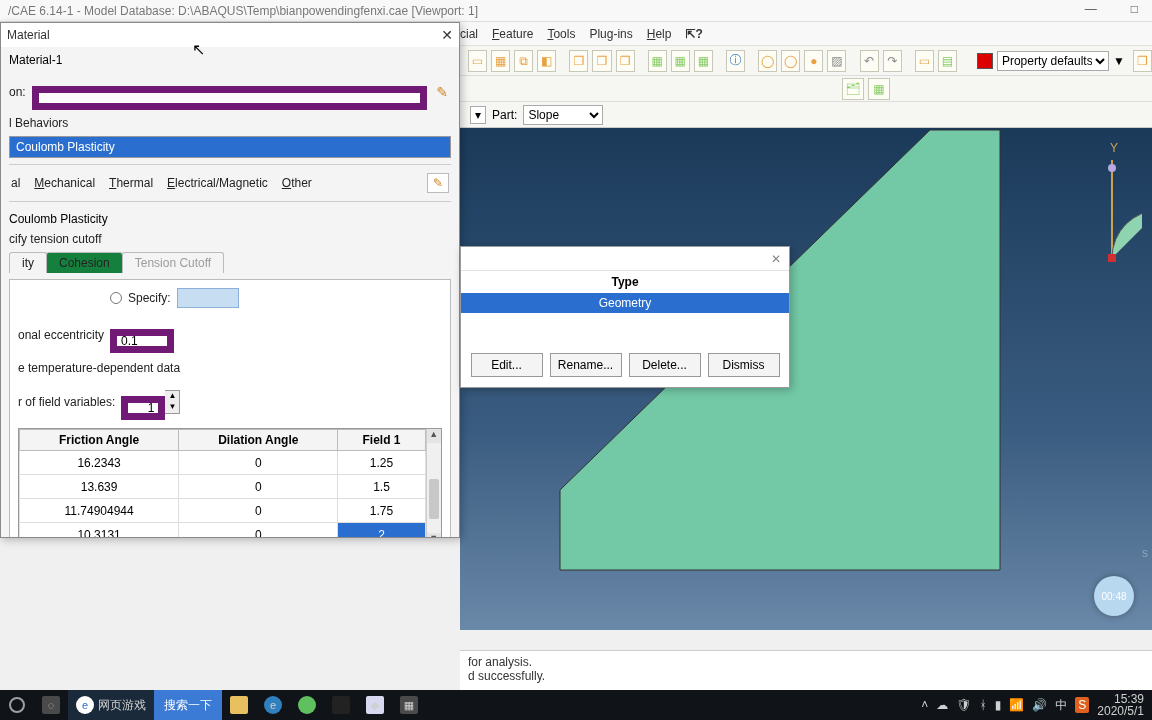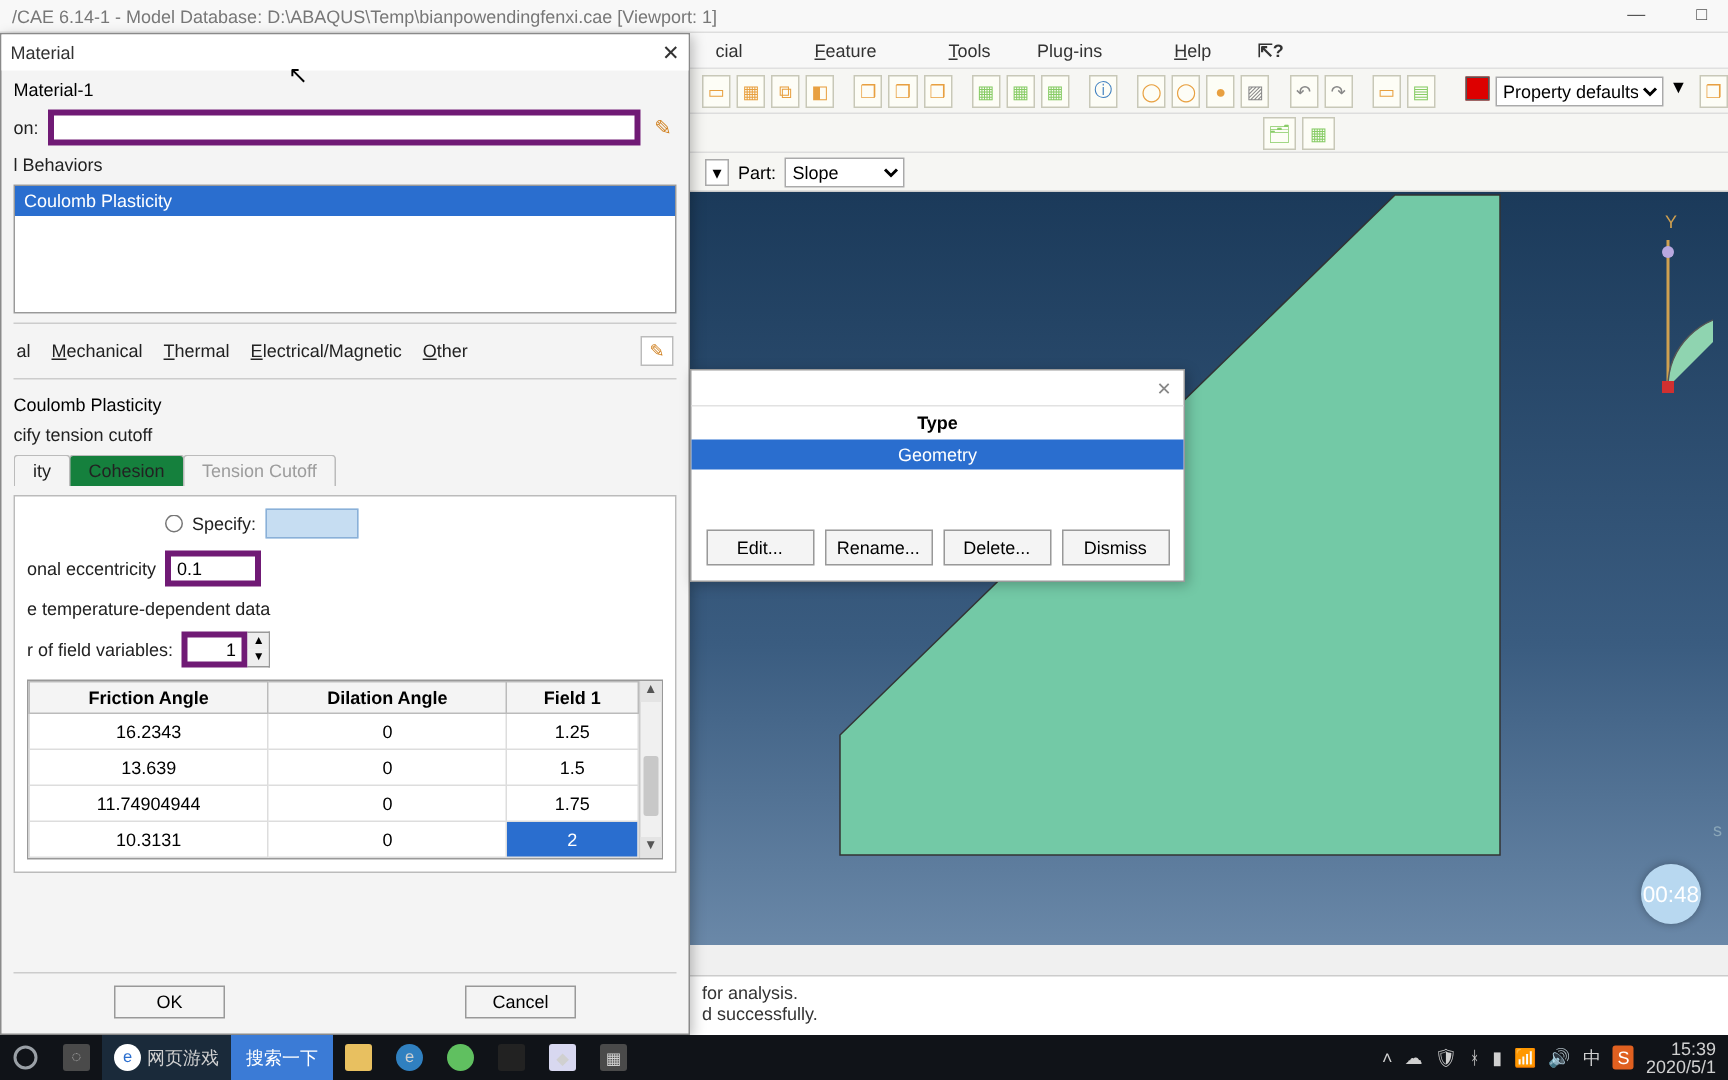--- a/index.html
+++ b/index.html
@@ -46,7 +46,7 @@
 .msgarea { position:absolute; left:460px; right:0; bottom:30px; height:40px; background:#fff; border-top:1px solid #ccc; padding:4px 8px; font-family:monospace; color:#333;}
 
 
-.matdlg { position:absolute; top:22px; left:0; width:460px; height:668px; background:#f4f4f4; border:1px solid #8a8a8a; box-shadow:2px 2px 8px rgba(0,0,0,.25); display:flex; flex-direction:column;}
+.matdlg { position:absolute; top:22px; left:0; width:460px; height:516px; background:#f4f4f4; border:1px solid #8a8a8a; box-shadow:2px 2px 8px rgba(0,0,0,.25); display:flex; flex-direction:column;}
 .matdlg .dlgtitle { height:24px; background:#fff; display:flex; align-items:center; padding:0 6px; color:#333;}
 .matdlg .dlgtitle .x{ margin-left:auto; font-size:14px; color:#333; cursor:default;}
 .matdlg .body { padding:6px 8px; flex:1; overflow:hidden; display:flex; flex-direction:column; gap:6px;}

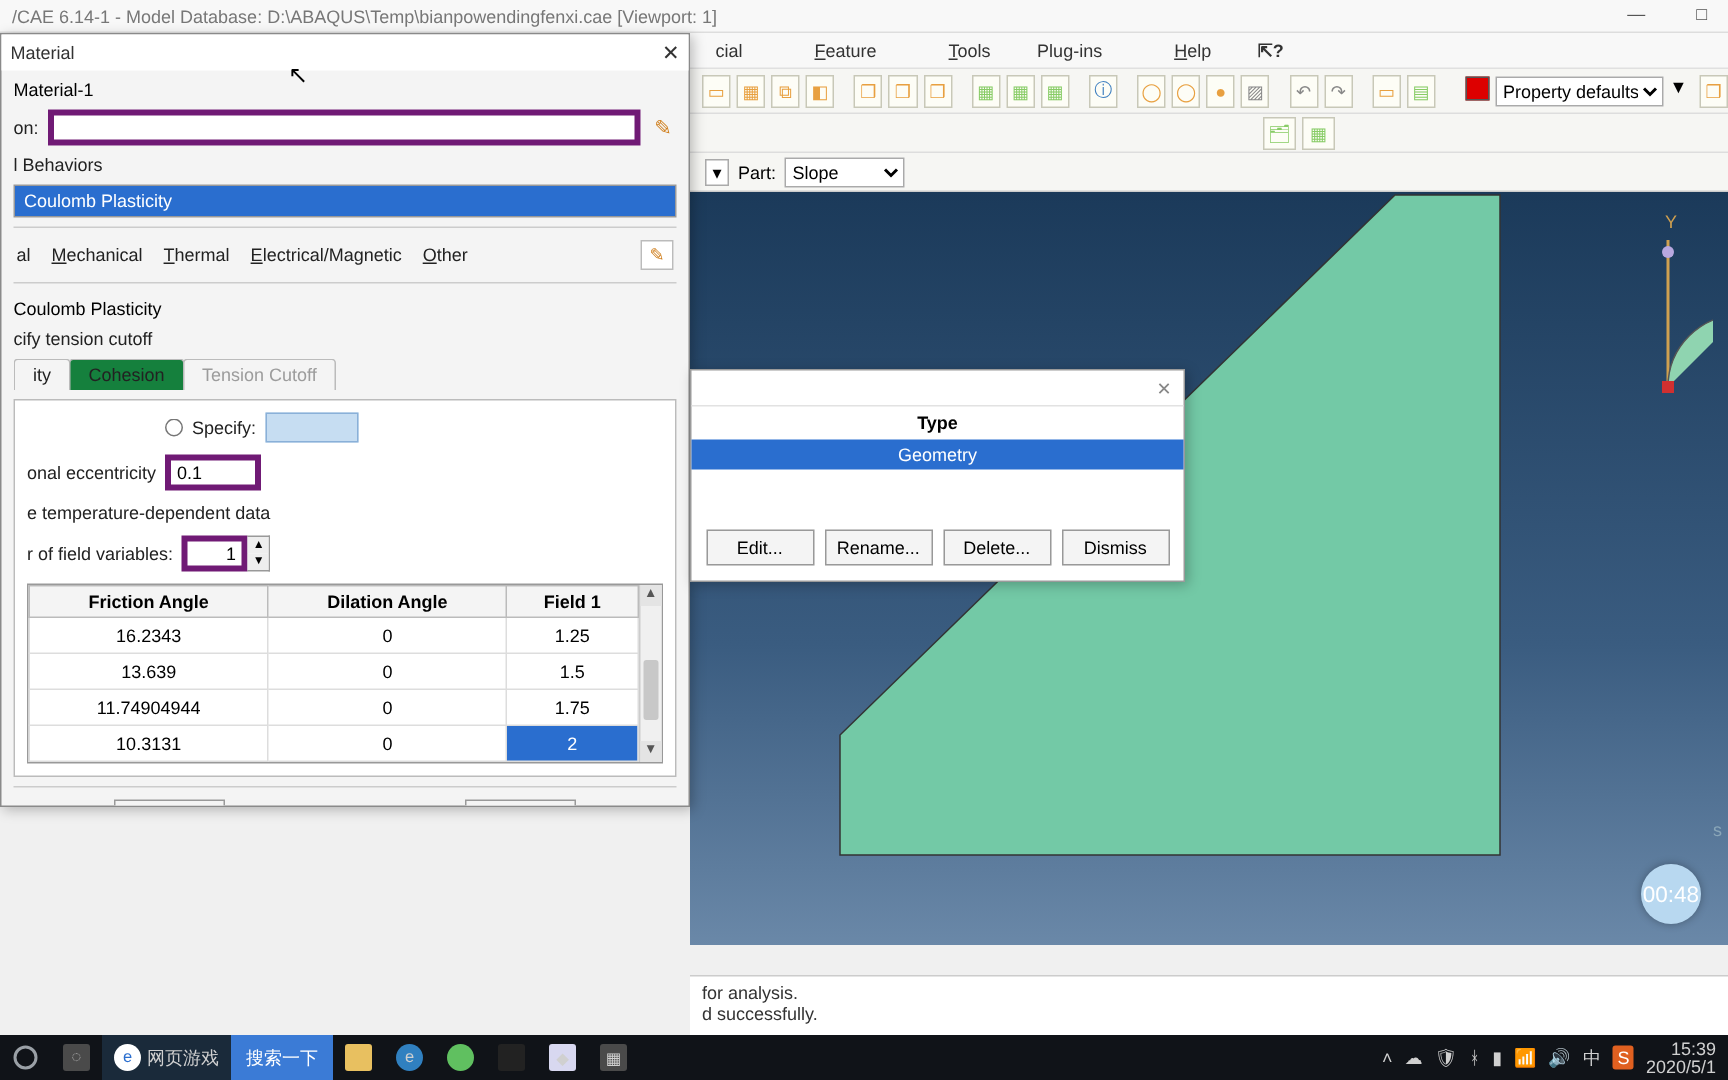--- a/index.html
+++ b/index.html
@@ -12,7 +12,7 @@
 
 
 .menubar { height: 24px; background: #f8f8f8; position: absolute; top: 22px; left: 0; right: 0; display: flex; align-items: center; padding-left: 460px; gap: 14px; border-bottom: 1px solid #e0e0e0; }
-.menubar span { color: #333; margin-left: 17px; }
+.menubar span { color: #333; }
 .menubar .u { text-decoration: underline; }
 
 

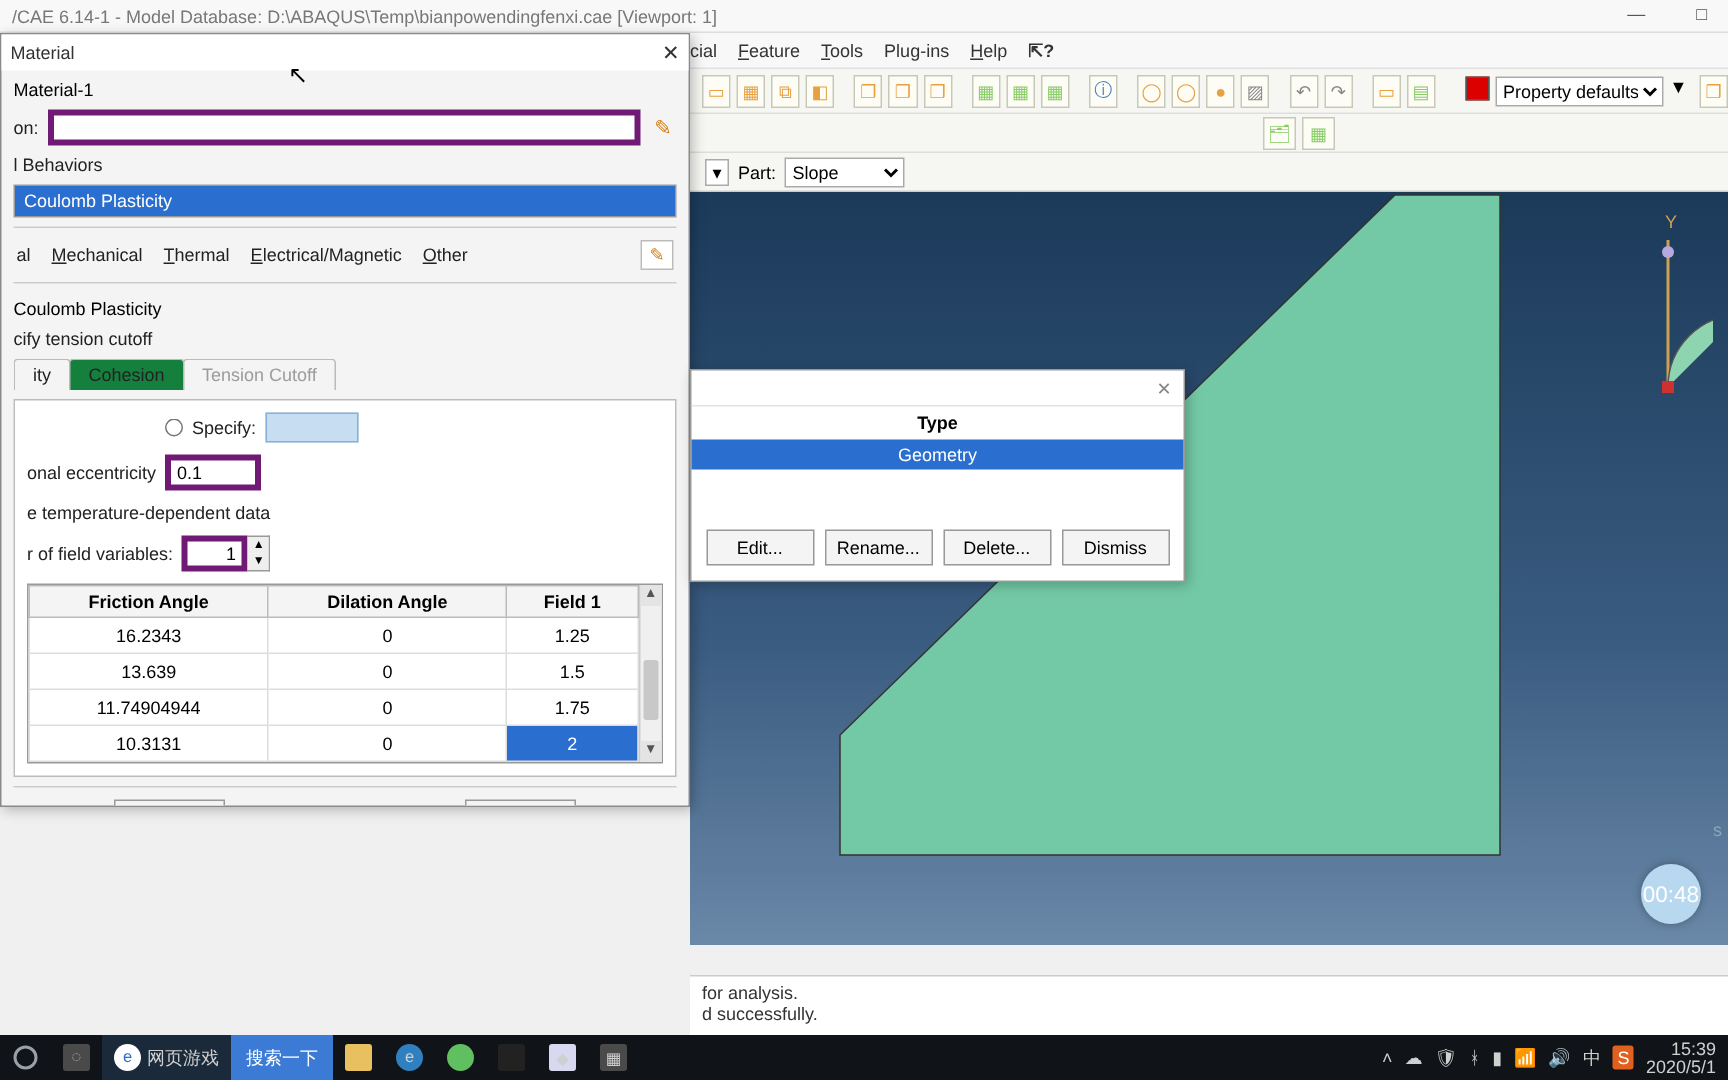--- a/index.html
+++ b/index.html
@@ -22,7 +22,7 @@
 .tbicon.blue{ color:#4080c0; }
 .tbicon.gray{ color:#888; }
 .toolbar .sep { width: 6px; }
-.propdef { display: flex; align-items: flex-start; gap: 4px; margin-left: 16px; }
+.propdef { display: flex; align-items: center; gap: 4px; margin-left: 16px; }
 .propdef .box { width: 16px; height: 16px; background: #d00; border: 1px solid #555; }
 .propdef select { height: 20px; width: 112px; font-size: 12px; border:1px solid #aaa; background:#fff;}
 

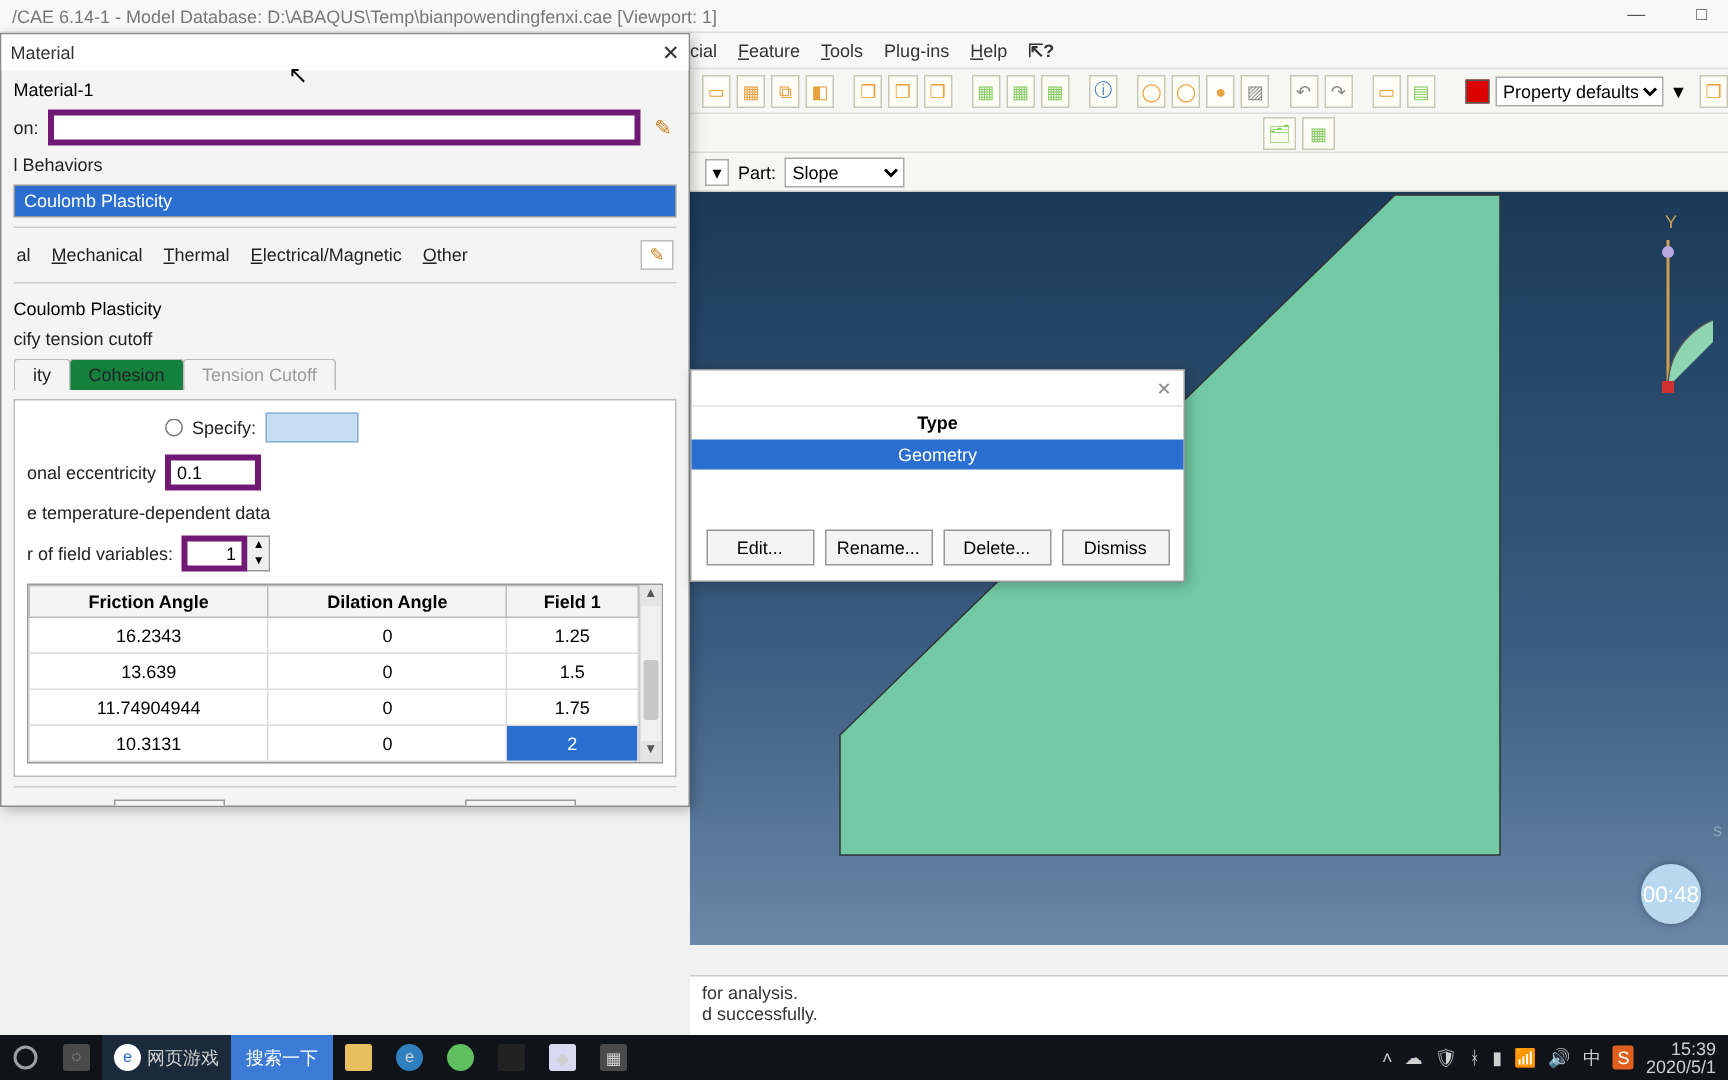--- a/index.html
+++ b/index.html
@@ -52,7 +52,7 @@
 .matdlg .body { padding:6px 8px; flex:1; overflow:hidden; display:flex; flex-direction:column; gap:6px;}
 .matdlg .row{ display:flex; align-items:center; gap:6px;}
 .matdlg label{ color:#222;}
-.matdlg input[type=text]{ height:24px; border:4px solid #701a75; background:#fff; padding:0 4px;}
+.matdlg input[type=text]{ height:24px; border:7px solid #701a75; background:#fff; padding:0 4px;margin-top:13px;}
 .pencil{ width:18px; height:18px; color:#d08020; display:flex; align-items:center; justify-content:center; font-size:14px;}
 .behavlist{ border:1px solid #999; background:#fff; height:86px;}
 .behavlist .item{ padding:3px 6px;}

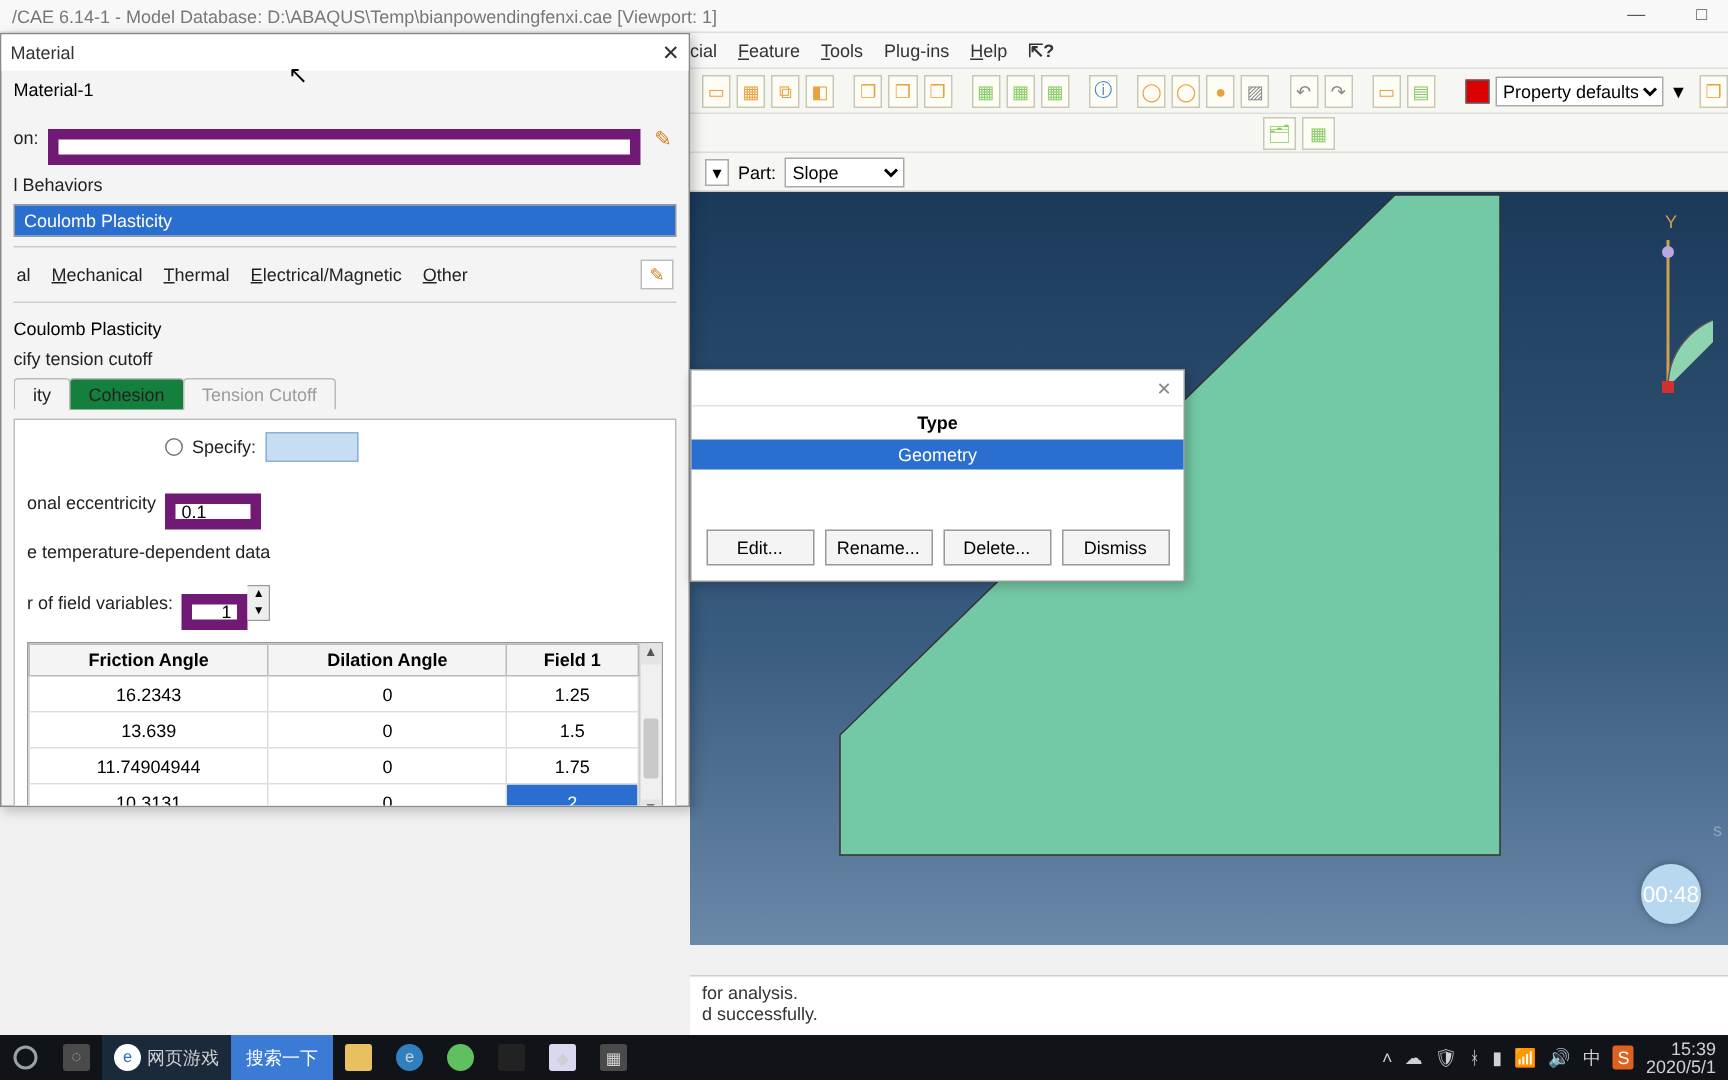--- a/index.html
+++ b/index.html
@@ -39,7 +39,7 @@
 .slope { position: absolute; left: 50px; bottom: 50px; }
 .slope svg { display:block; }
 .triad { position:absolute; top:10px; right:10px; }
-.timer { position:absolute; right:18px; bottom:14px; width:40px; height:40px; border-radius:50%; background:#b8d8f0; color:#fff; display:flex; align-items:center; justify-content:center; font-size:15px; box-shadow:0 0 6px rgba(0,0,0,.3);}
+.timer { position:absolute; right:18px; bottom:14px; width:40px; height:40px; border-radius:50%; background:#b8d8f0; color:#fff; display:flex; align-items:center; justify-content:center; font-size:10px; box-shadow:0 0 6px rgba(0,0,0,.3);}
 .watermark { position:absolute; right:4px; bottom:70px; color:#8aa6b8; font-size:12px;}
 
 

